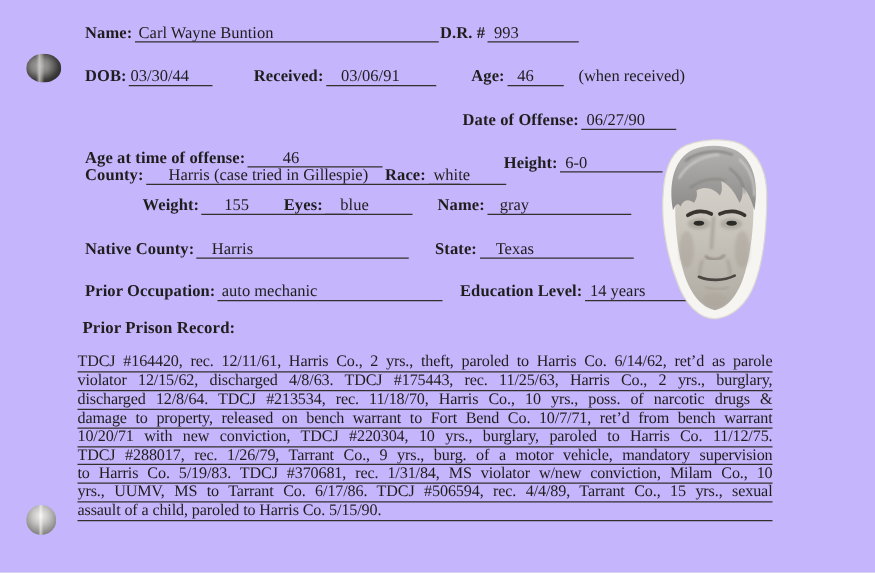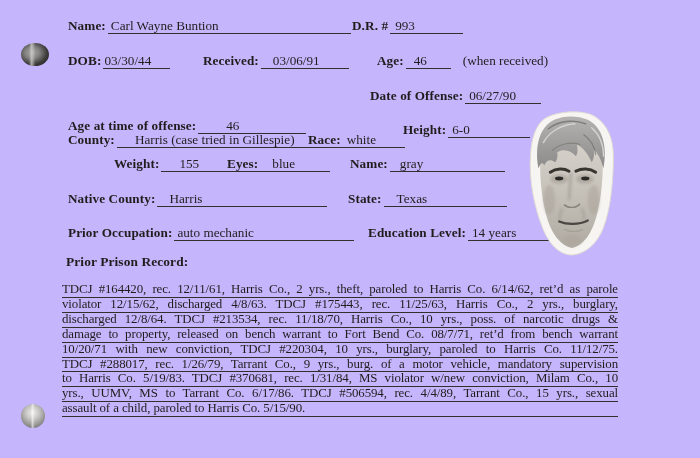--- a/index.html
+++ b/index.html
@@ -137,7 +137,7 @@
     <div class="rec-line">TDCJ #164420, rec. 12/11/61, Harris Co., 2 yrs., theft, paroled to Harris Co. 6/14/62, ret’d as parole</div>
     <div class="rec-line">violator 12/15/62, discharged 4/8/63. TDCJ #175443, rec. 11/25/63, Harris Co., 2 yrs., burglary,</div>
     <div class="rec-line">discharged 12/8/64. TDCJ #213534, rec. 11/18/70, Harris Co., 10 yrs., poss. of narcotic drugs &amp;</div>
-    <div class="rec-line">damage to property, released on bench warrant to Fort Bend Co. 08/7/71, ret’d from bench warrant</div>
+    <div class="rec-line">damage to property, released on bench warrant to Fort Bend Co. 10/7/71, ret’d from bench warrant</div>
     <div class="rec-line">10/20/71 with new conviction, TDCJ #220304, 10 yrs., burglary, paroled to Harris Co. 11/12/75.</div>
     <div class="rec-line">TDCJ #288017, rec. 1/26/79, Tarrant Co., 9 yrs., burg. of a motor vehicle, mandatory supervision</div>
     <div class="rec-line">to Harris Co. 5/19/83. TDCJ #370681, rec. 1/31/84, MS violator w/new conviction, Milam Co., 10</div>

